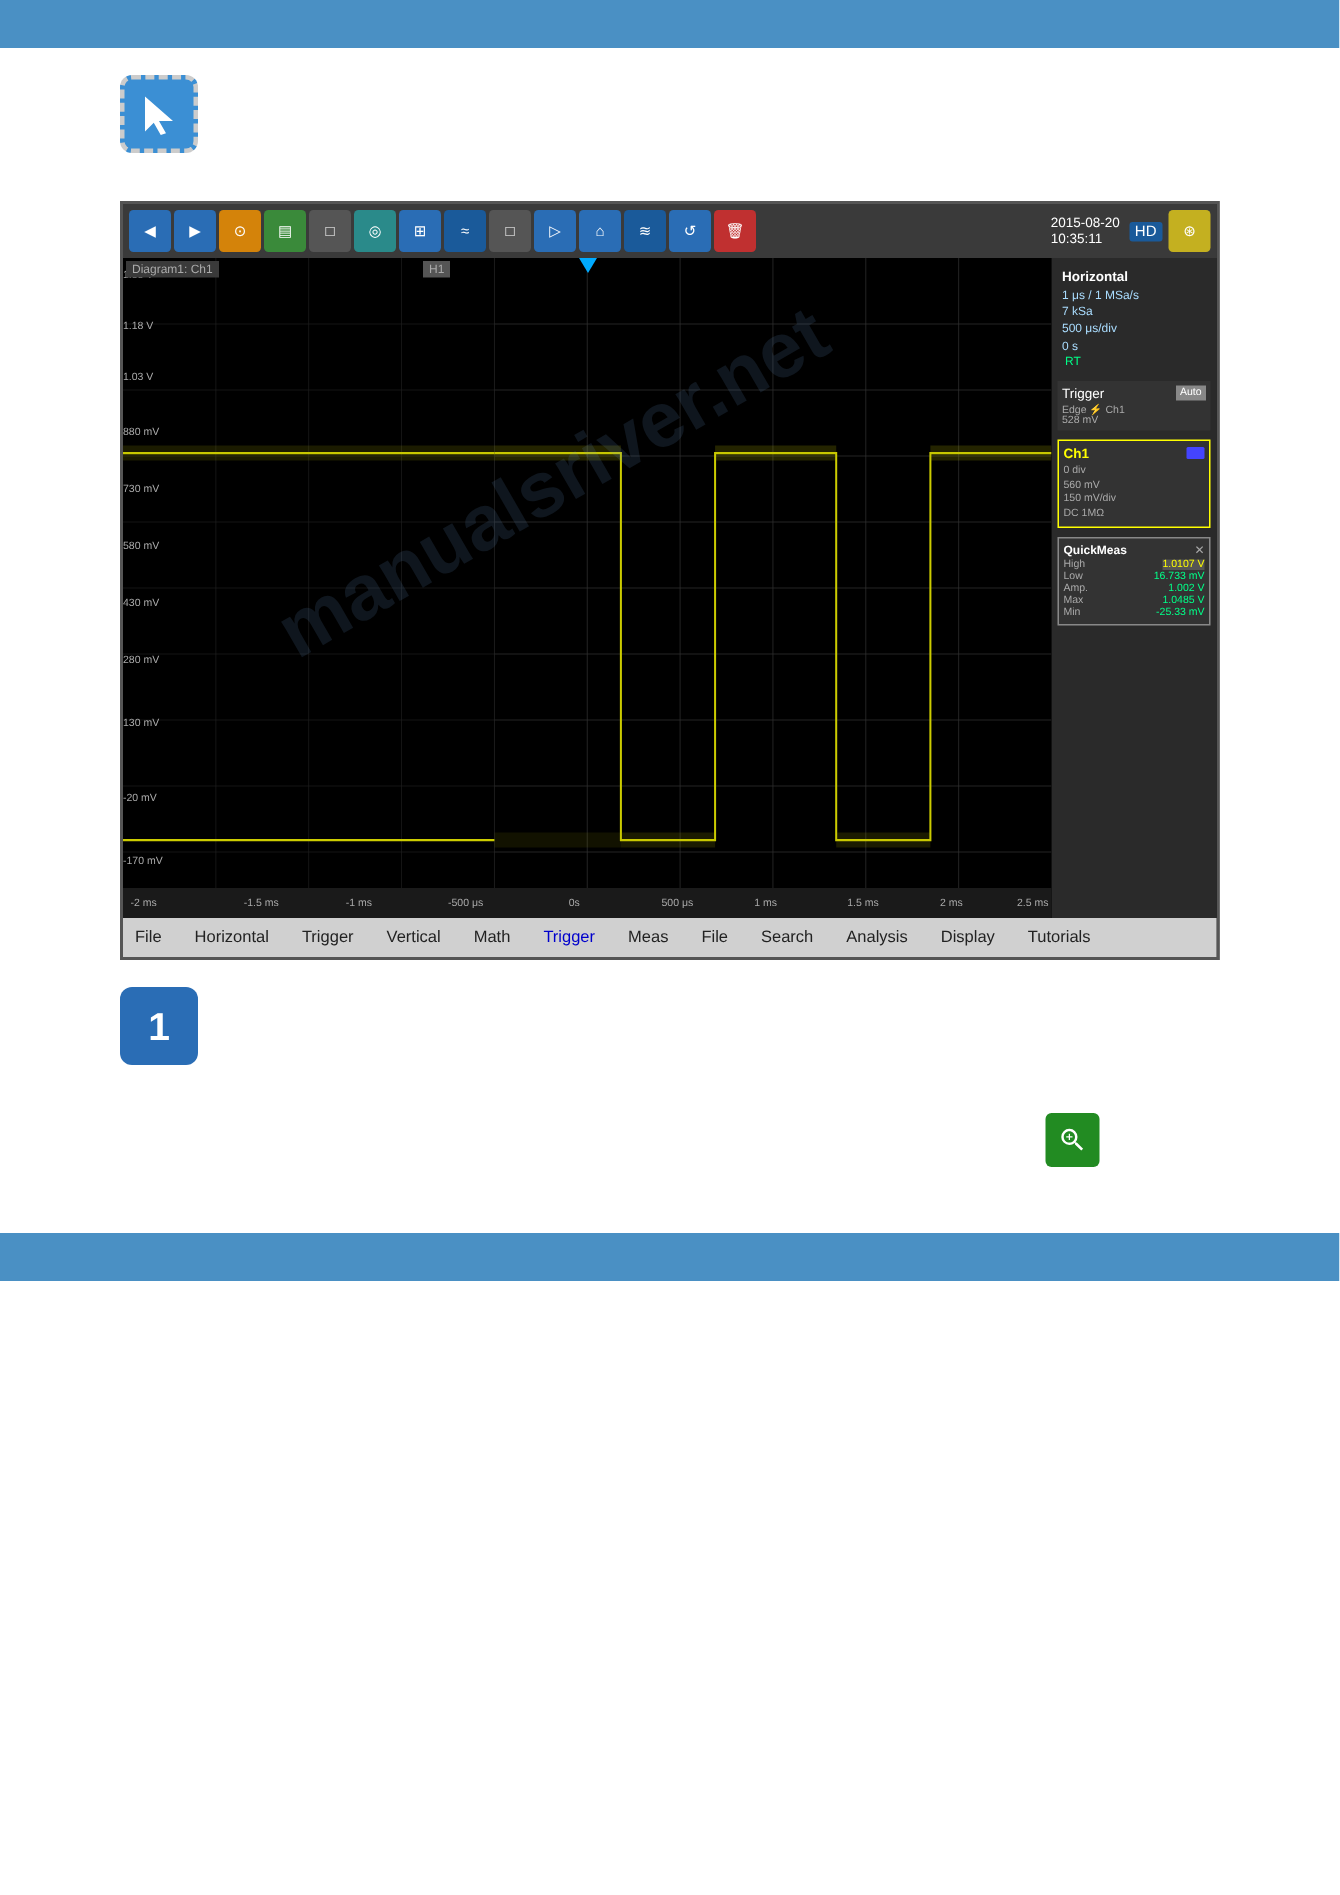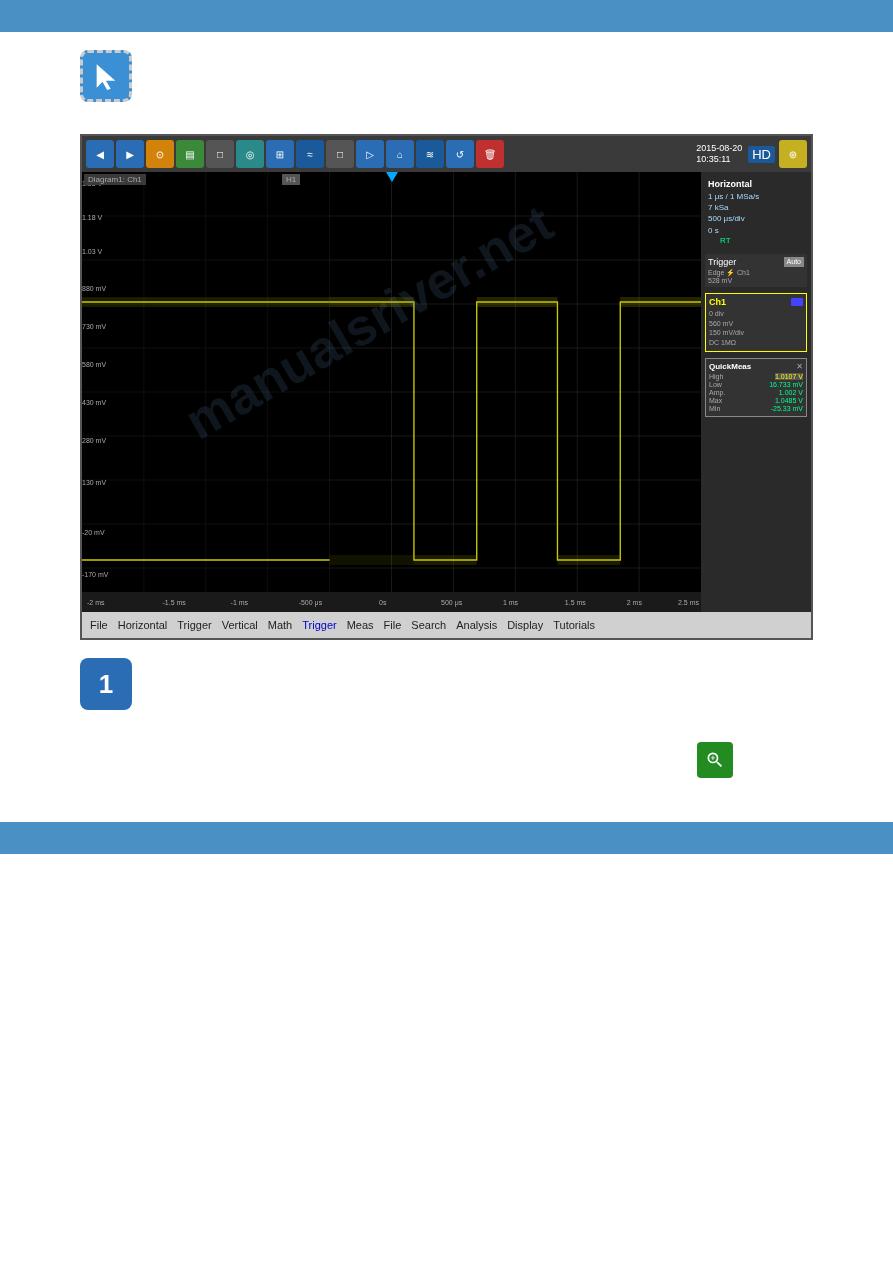--- a/index.html
+++ b/index.html
@@ -94,7 +94,7 @@
     .osc-hd-badge {
       background: #1a5a9a;
       color: #fff;
-      font-size: 13px;
+      font-size: 10px;
       padding: 1px 4px;
       border-radius: 2px;
       margin-right: 2px;

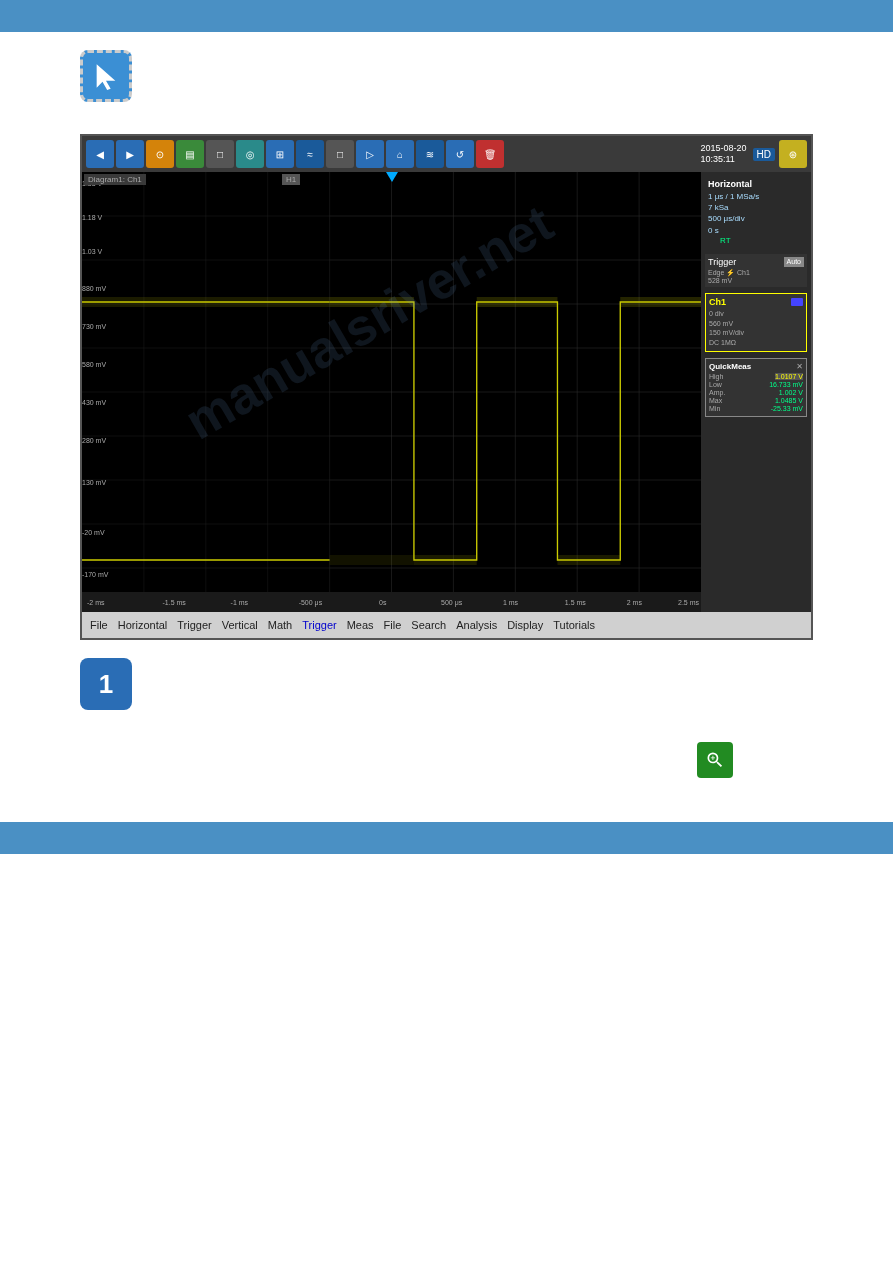--- a/index.html
+++ b/index.html
@@ -297,7 +297,7 @@
     .rt-badge {
       color: #00ff88;
       font-size: 8px;
-      margin-left: 12px;
+      margin-left: 2px;
     }
 
     .watermark {

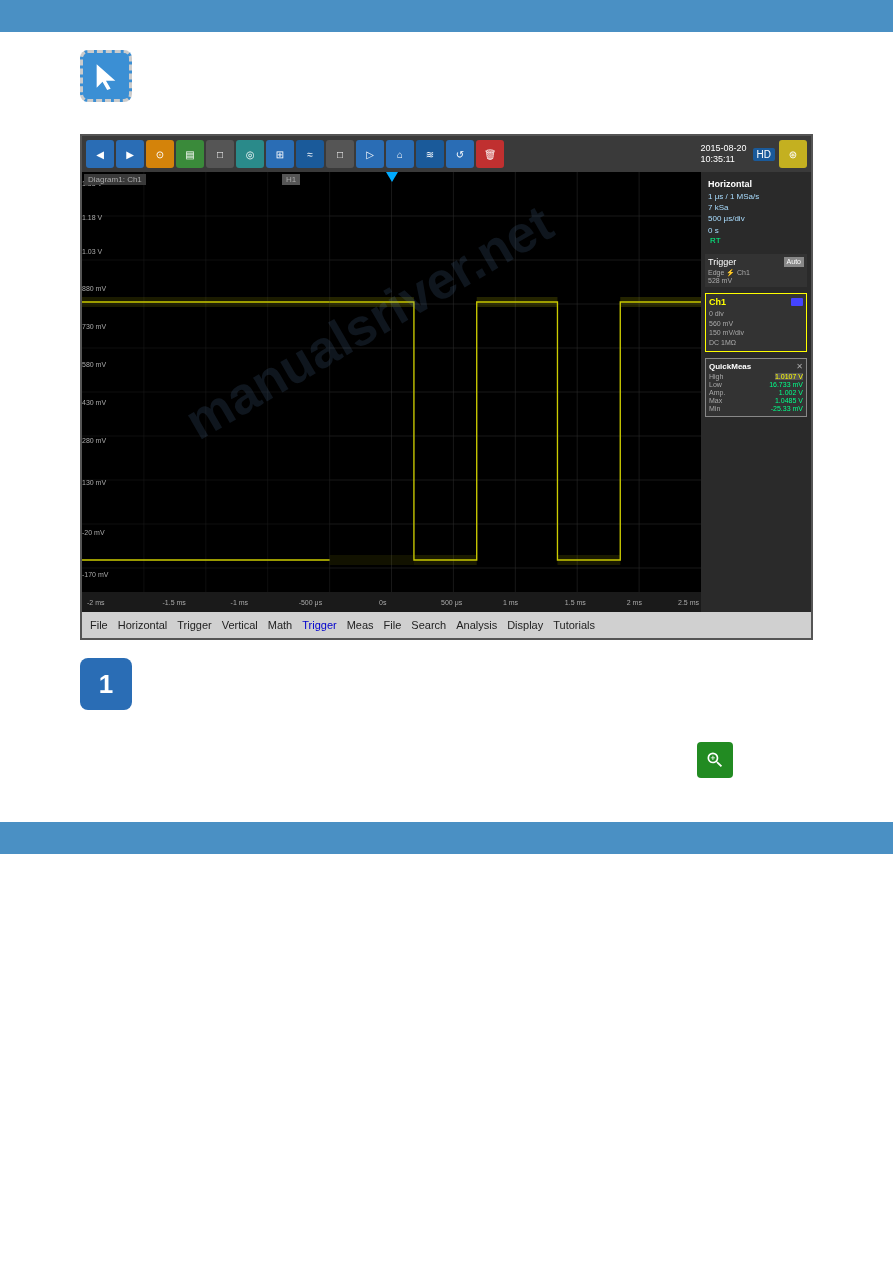--- a/index.html
+++ b/index.html
@@ -230,7 +230,7 @@
       display: flex;
       align-items: center;
       padding: 0 8px;
-      gap: 10px;
+      gap: 22px;
     }
 
     .osc-menu-item {

